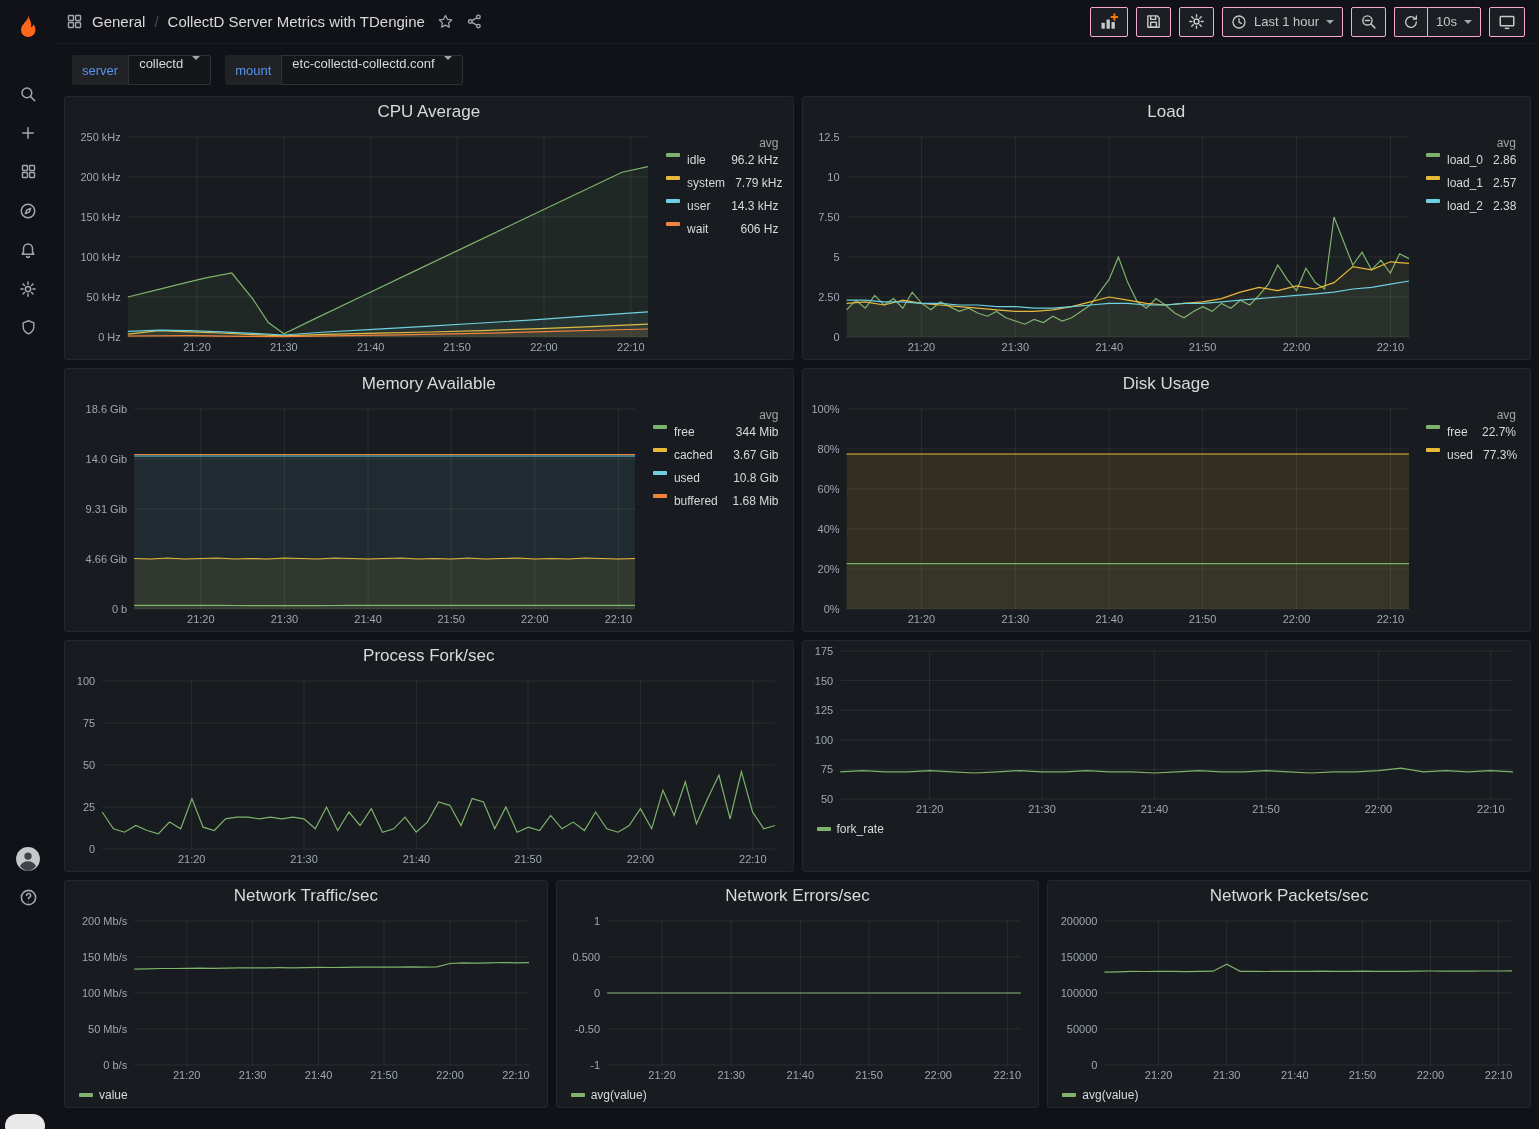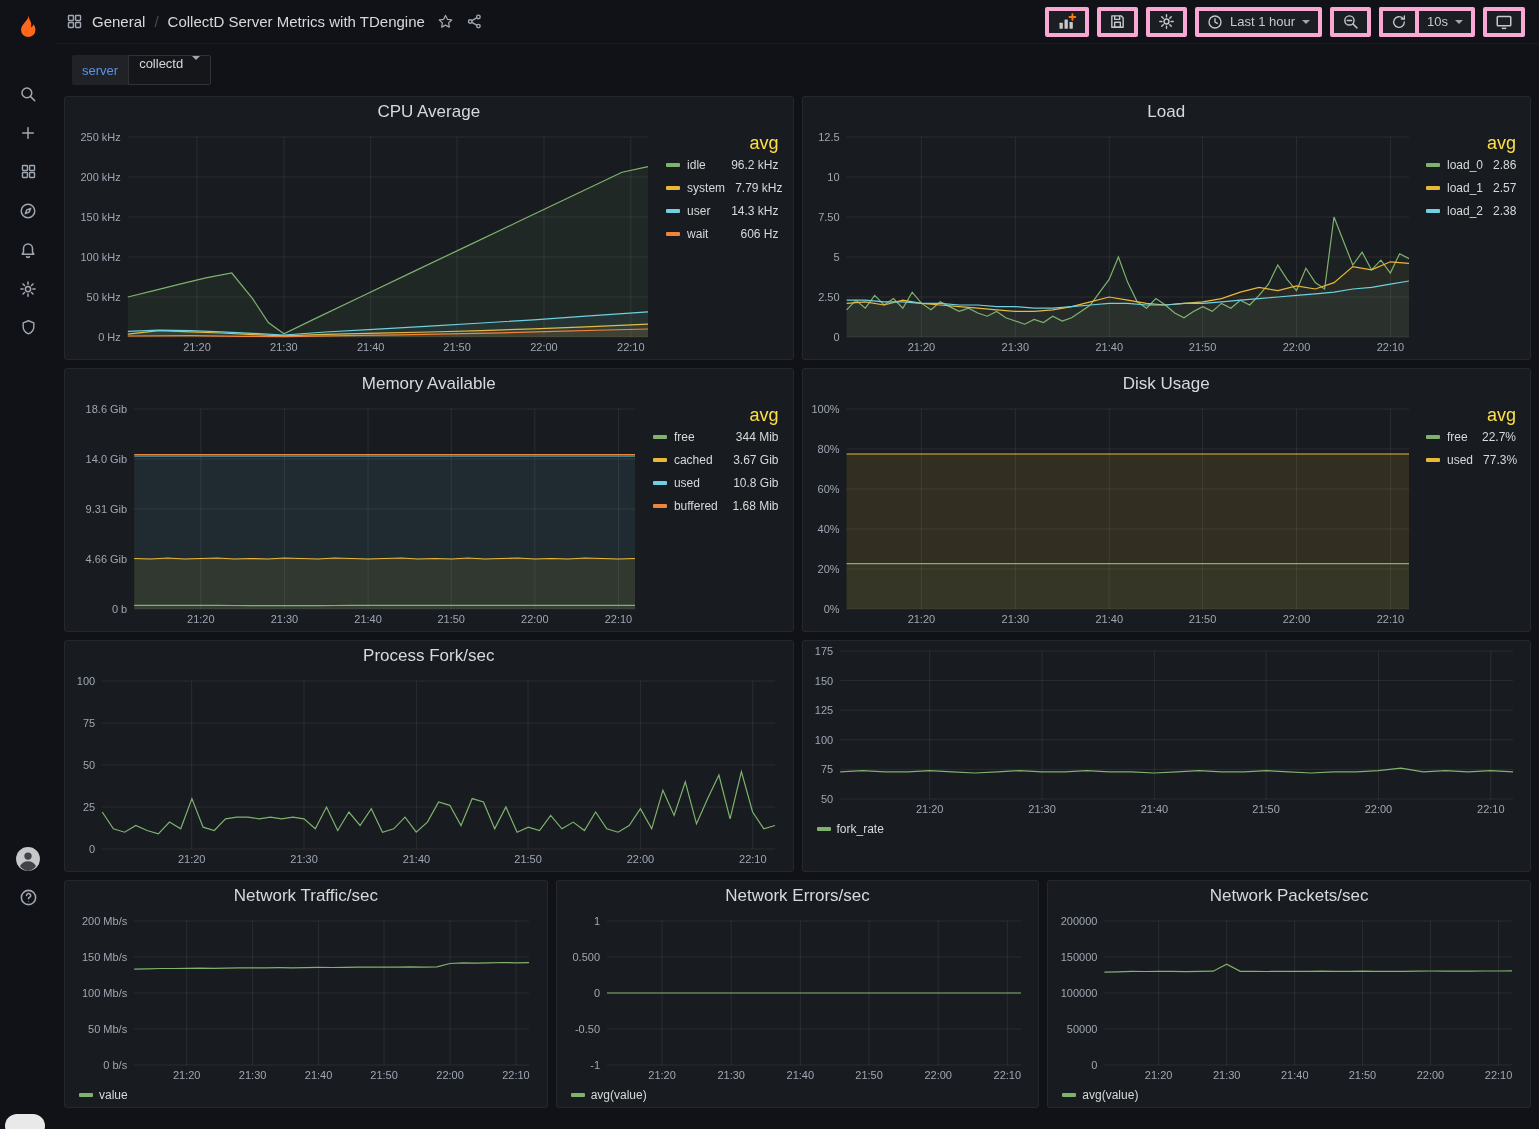--- a/index.html
+++ b/index.html
@@ -22,7 +22,7 @@
 .page-title{font-size:15px;font-weight:500;cursor:pointer}
 .tb-mini-icon{color:#9fa7b3;cursor:pointer;display:flex;margin-left:3px}
 .tb-right{display:flex;align-items:center;gap:8px}
-.tb-btn{height:30px;display:flex;align-items:center;justify-content:center;gap:7px;background:#1b1e23;border:4px solid #f9a8d4;border-radius:2px;color:#c7c8c9;font-size:13px;padding:0 8px;cursor:pointer;font-family:inherit}
+.tb-btn{height:30px;display:flex;align-items:center;justify-content:center;gap:7px;background:#1b1e23;border:1px solid #f9a8d4;border-radius:2px;color:#c7c8c9;font-size:13px;padding:0 8px;cursor:pointer;font-family:inherit}
 .btn-group{display:flex}
 .btn-group .tb-btn:first-child{border-radius:2px 0 0 2px;border-right:none}
 .btn-group .tb-btn:last-child{border-radius:0 2px 2px 0}

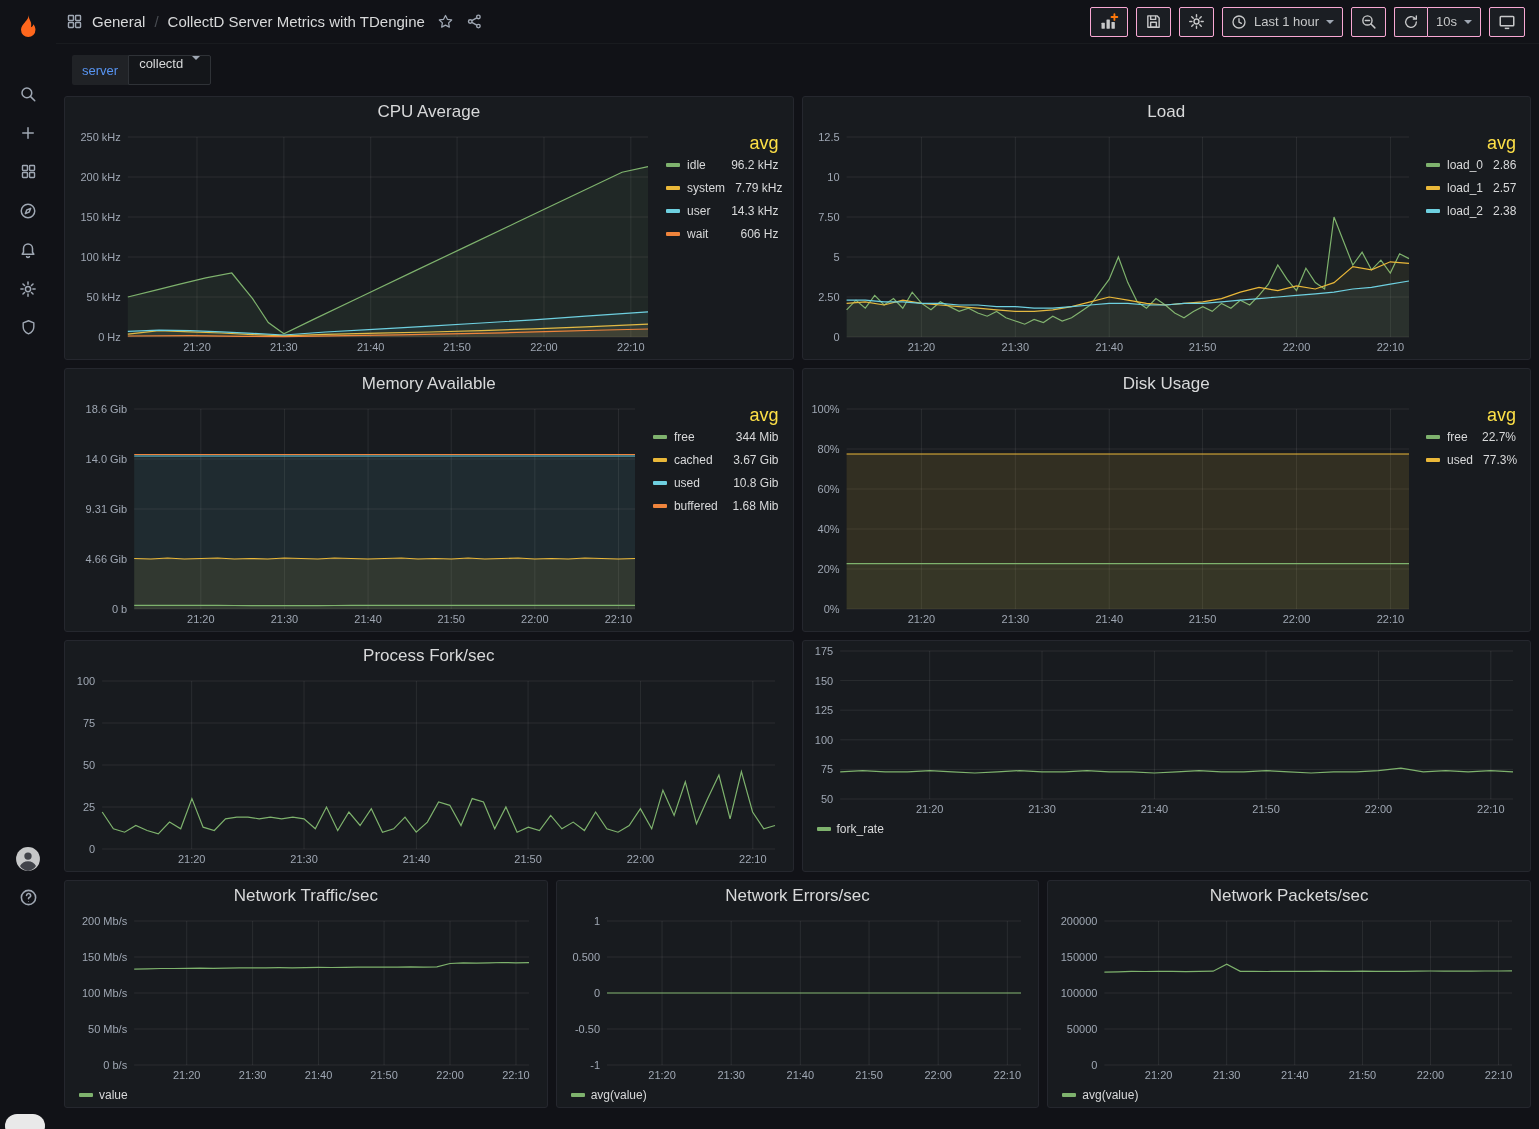--- a/index.html
+++ b/index.html
@@ -216,6 +216,13 @@
         <span class="var-label">server</span>
         <span class="var-value">
           <span>collectd</span>
+          <span class="caret-tri"></span>
+        </span>
+      </div>
+      <div class="var-chip">
+        <span class="var-label">mount</span>
+        <span class="var-value">
+          <span>etc-collectd-collectd.conf</span>
           <span class="caret-tri"></span>
         </span>
       </div>

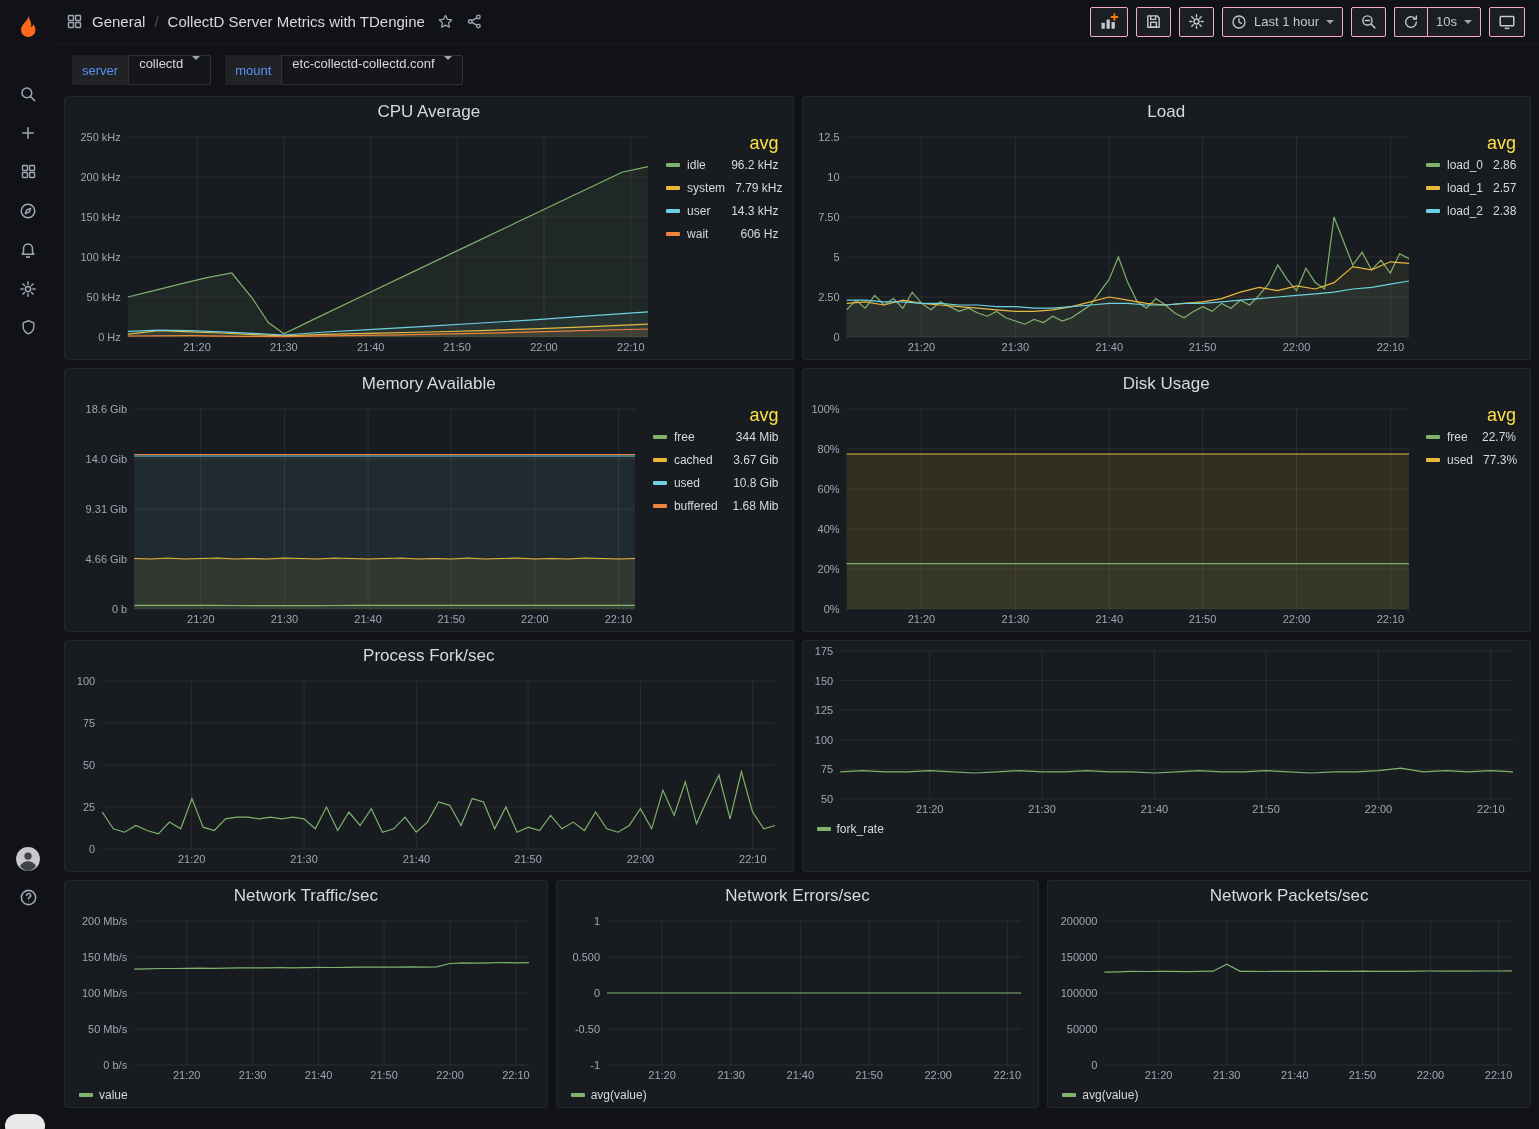--- a/index.html
+++ b/index.html
@@ -41,7 +41,7 @@
 .chart-wrap{flex:1;min-width:0;display:flex;flex-direction:column}
 .chart-wrap svg{display:block}
 .legend-right{flex:none;padding:6px 10px 0 4px;overflow:hidden}
-.legend-head{display:flex;justify-content:flex-end;height:20px;align-items:center;color:#fde047;font-size:18px}
+.legend-head{display:flex;justify-content:flex-end;height:20px;align-items:center;color:#a3a3a3;font-size:12px}
 .legend-row{display:flex;align-items:center;height:23px;font-size:12px;cursor:pointer}
 .dash{width:14px;height:4px;border-radius:1px;flex:none;margin-right:7px}
 .l-name{color:#d8d9da;margin-right:10px;white-space:nowrap}

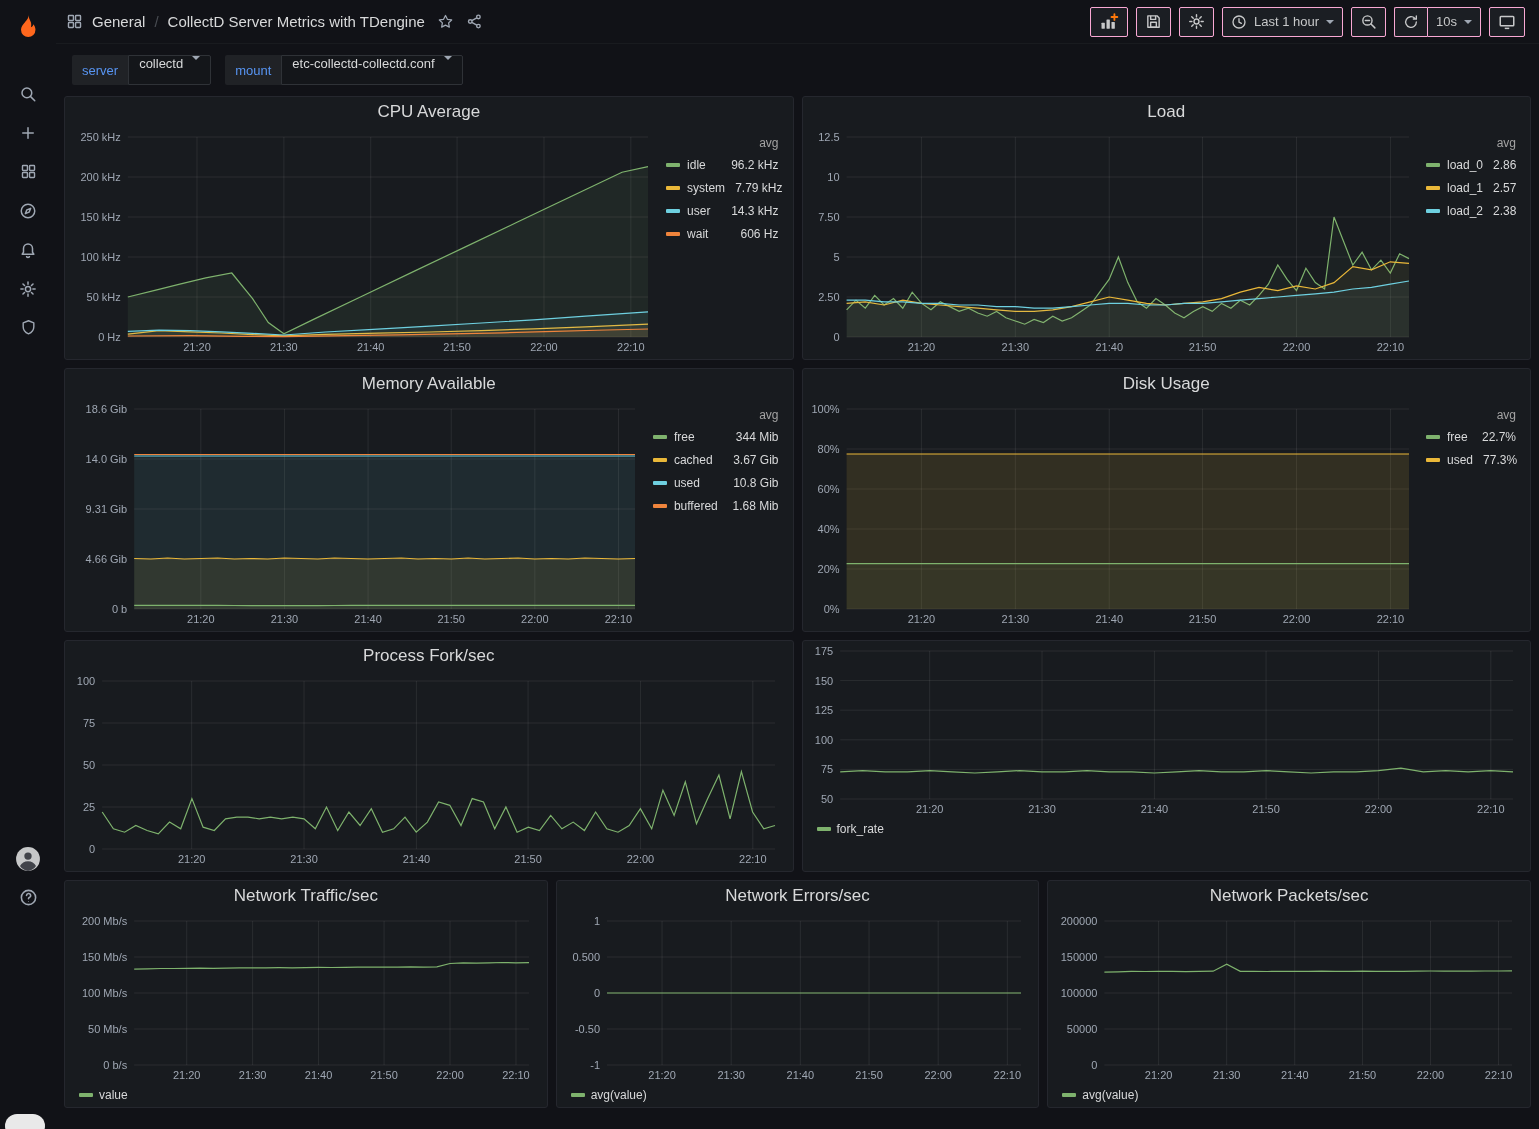--- a/index.html
+++ b/index.html
@@ -42,7 +42,7 @@
 .chart-wrap svg{display:block}
 .legend-right{flex:none;padding:6px 10px 0 4px;overflow:hidden}
 .legend-head{display:flex;justify-content:flex-end;height:20px;align-items:center;color:#a3a3a3;font-size:12px}
-.legend-row{display:flex;align-items:center;height:23px;font-size:12px;cursor:pointer}
+.legend-row{display:flex;height:23px;font-size:12px;cursor:pointer}
 .dash{width:14px;height:4px;border-radius:1px;flex:none;margin-right:7px}
 .l-name{color:#d8d9da;margin-right:10px;white-space:nowrap}
 .l-val{margin-left:auto;color:#d8d9da;white-space:nowrap}

